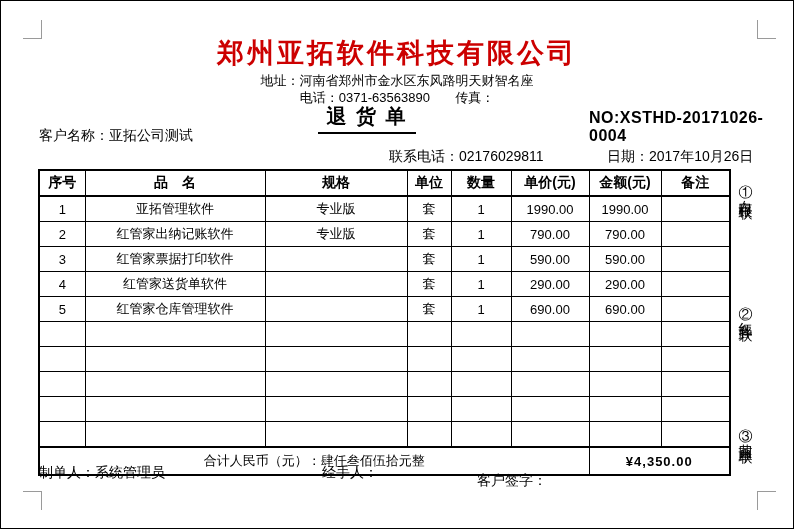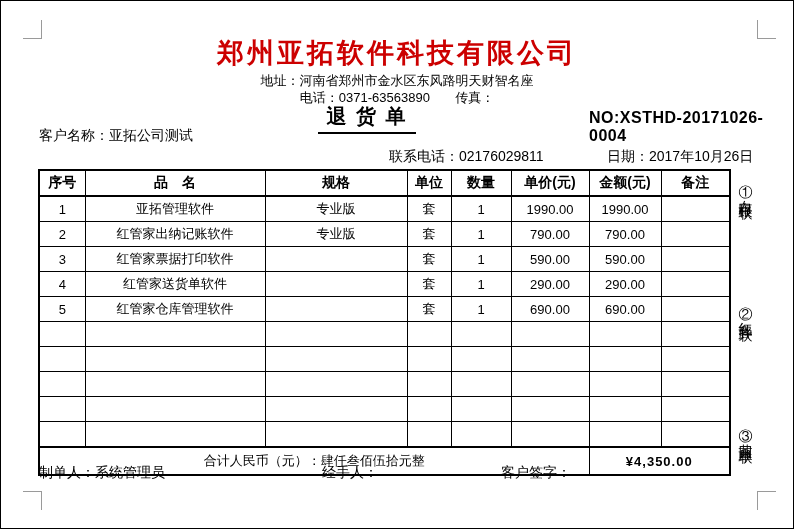--- a/index.html
+++ b/index.html
@@ -53,7 +53,7 @@
   .sign-row { position:absolute; left:0; top:463px; width:794px; height:20px; font-size:14px; }
   .sign-maker   { position:absolute; left:38px; }
   .sign-handler { position:absolute; left:281px;margin-left:40px; }
-  .sign-customer{ position:absolute; left:500px; }
+  .sign-customer{ position:absolute; left:476px;margin-top:8px; }
 
   .copies {
     position:absolute; left:733px; top:172px; height:268px; width:24px;

